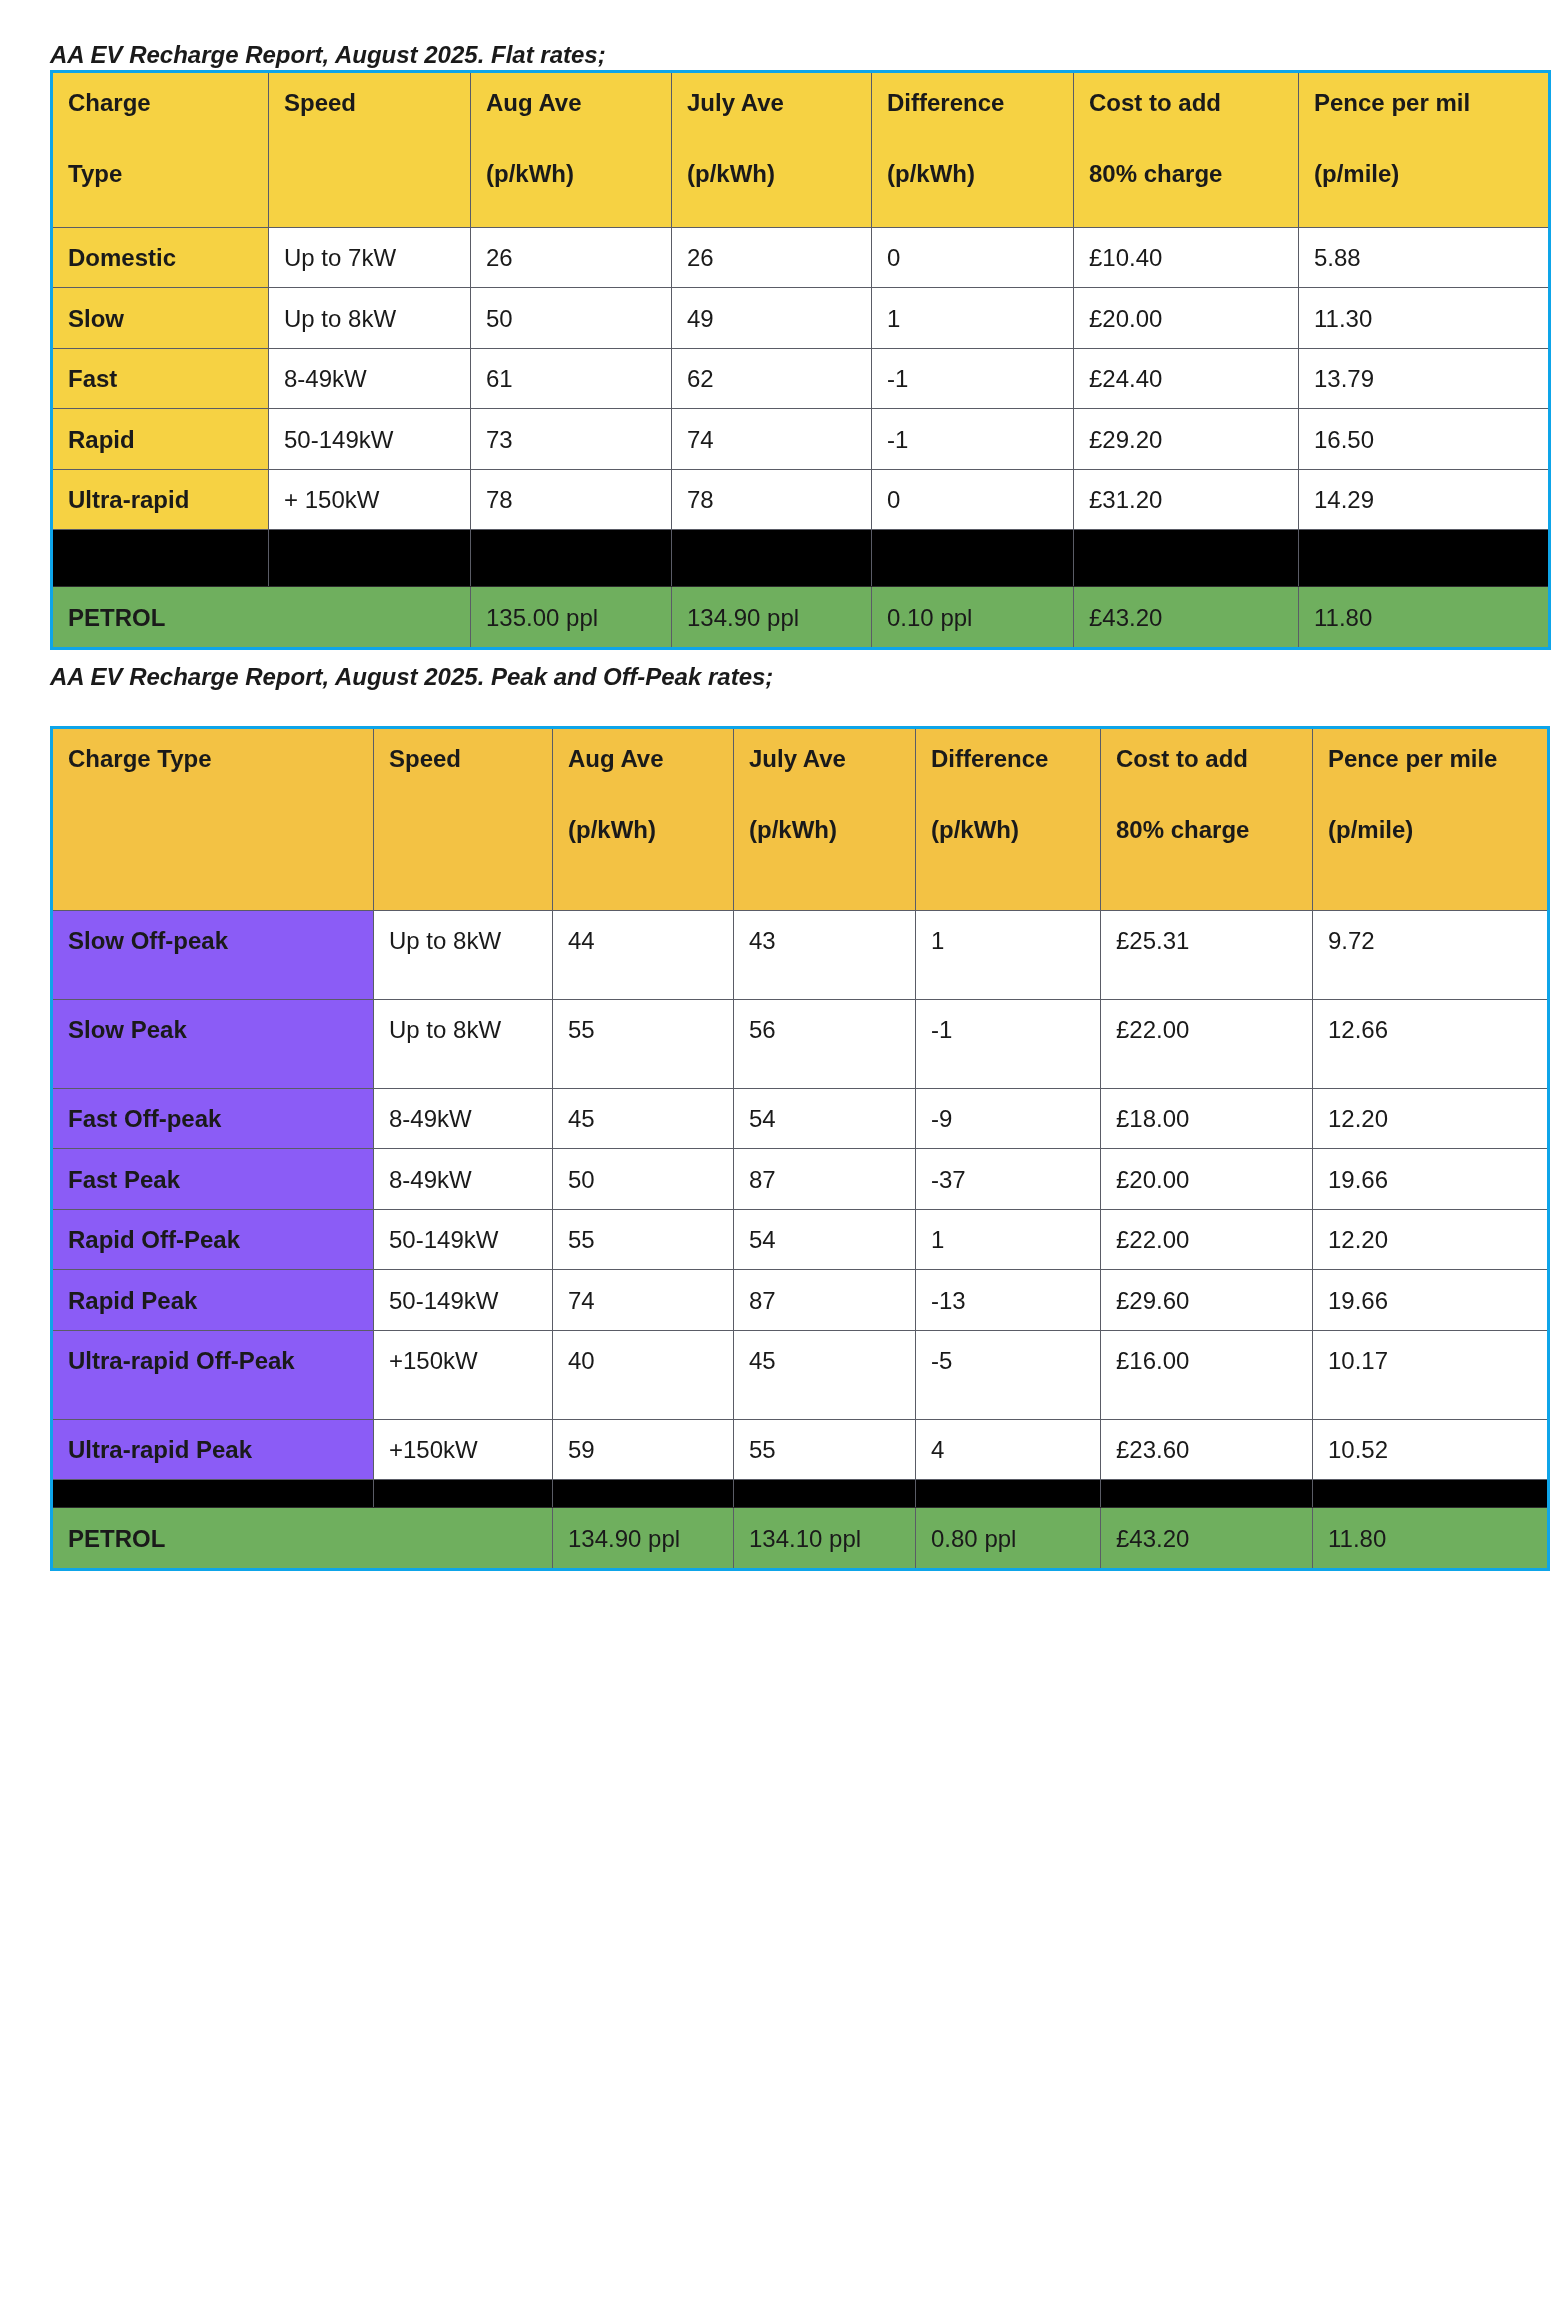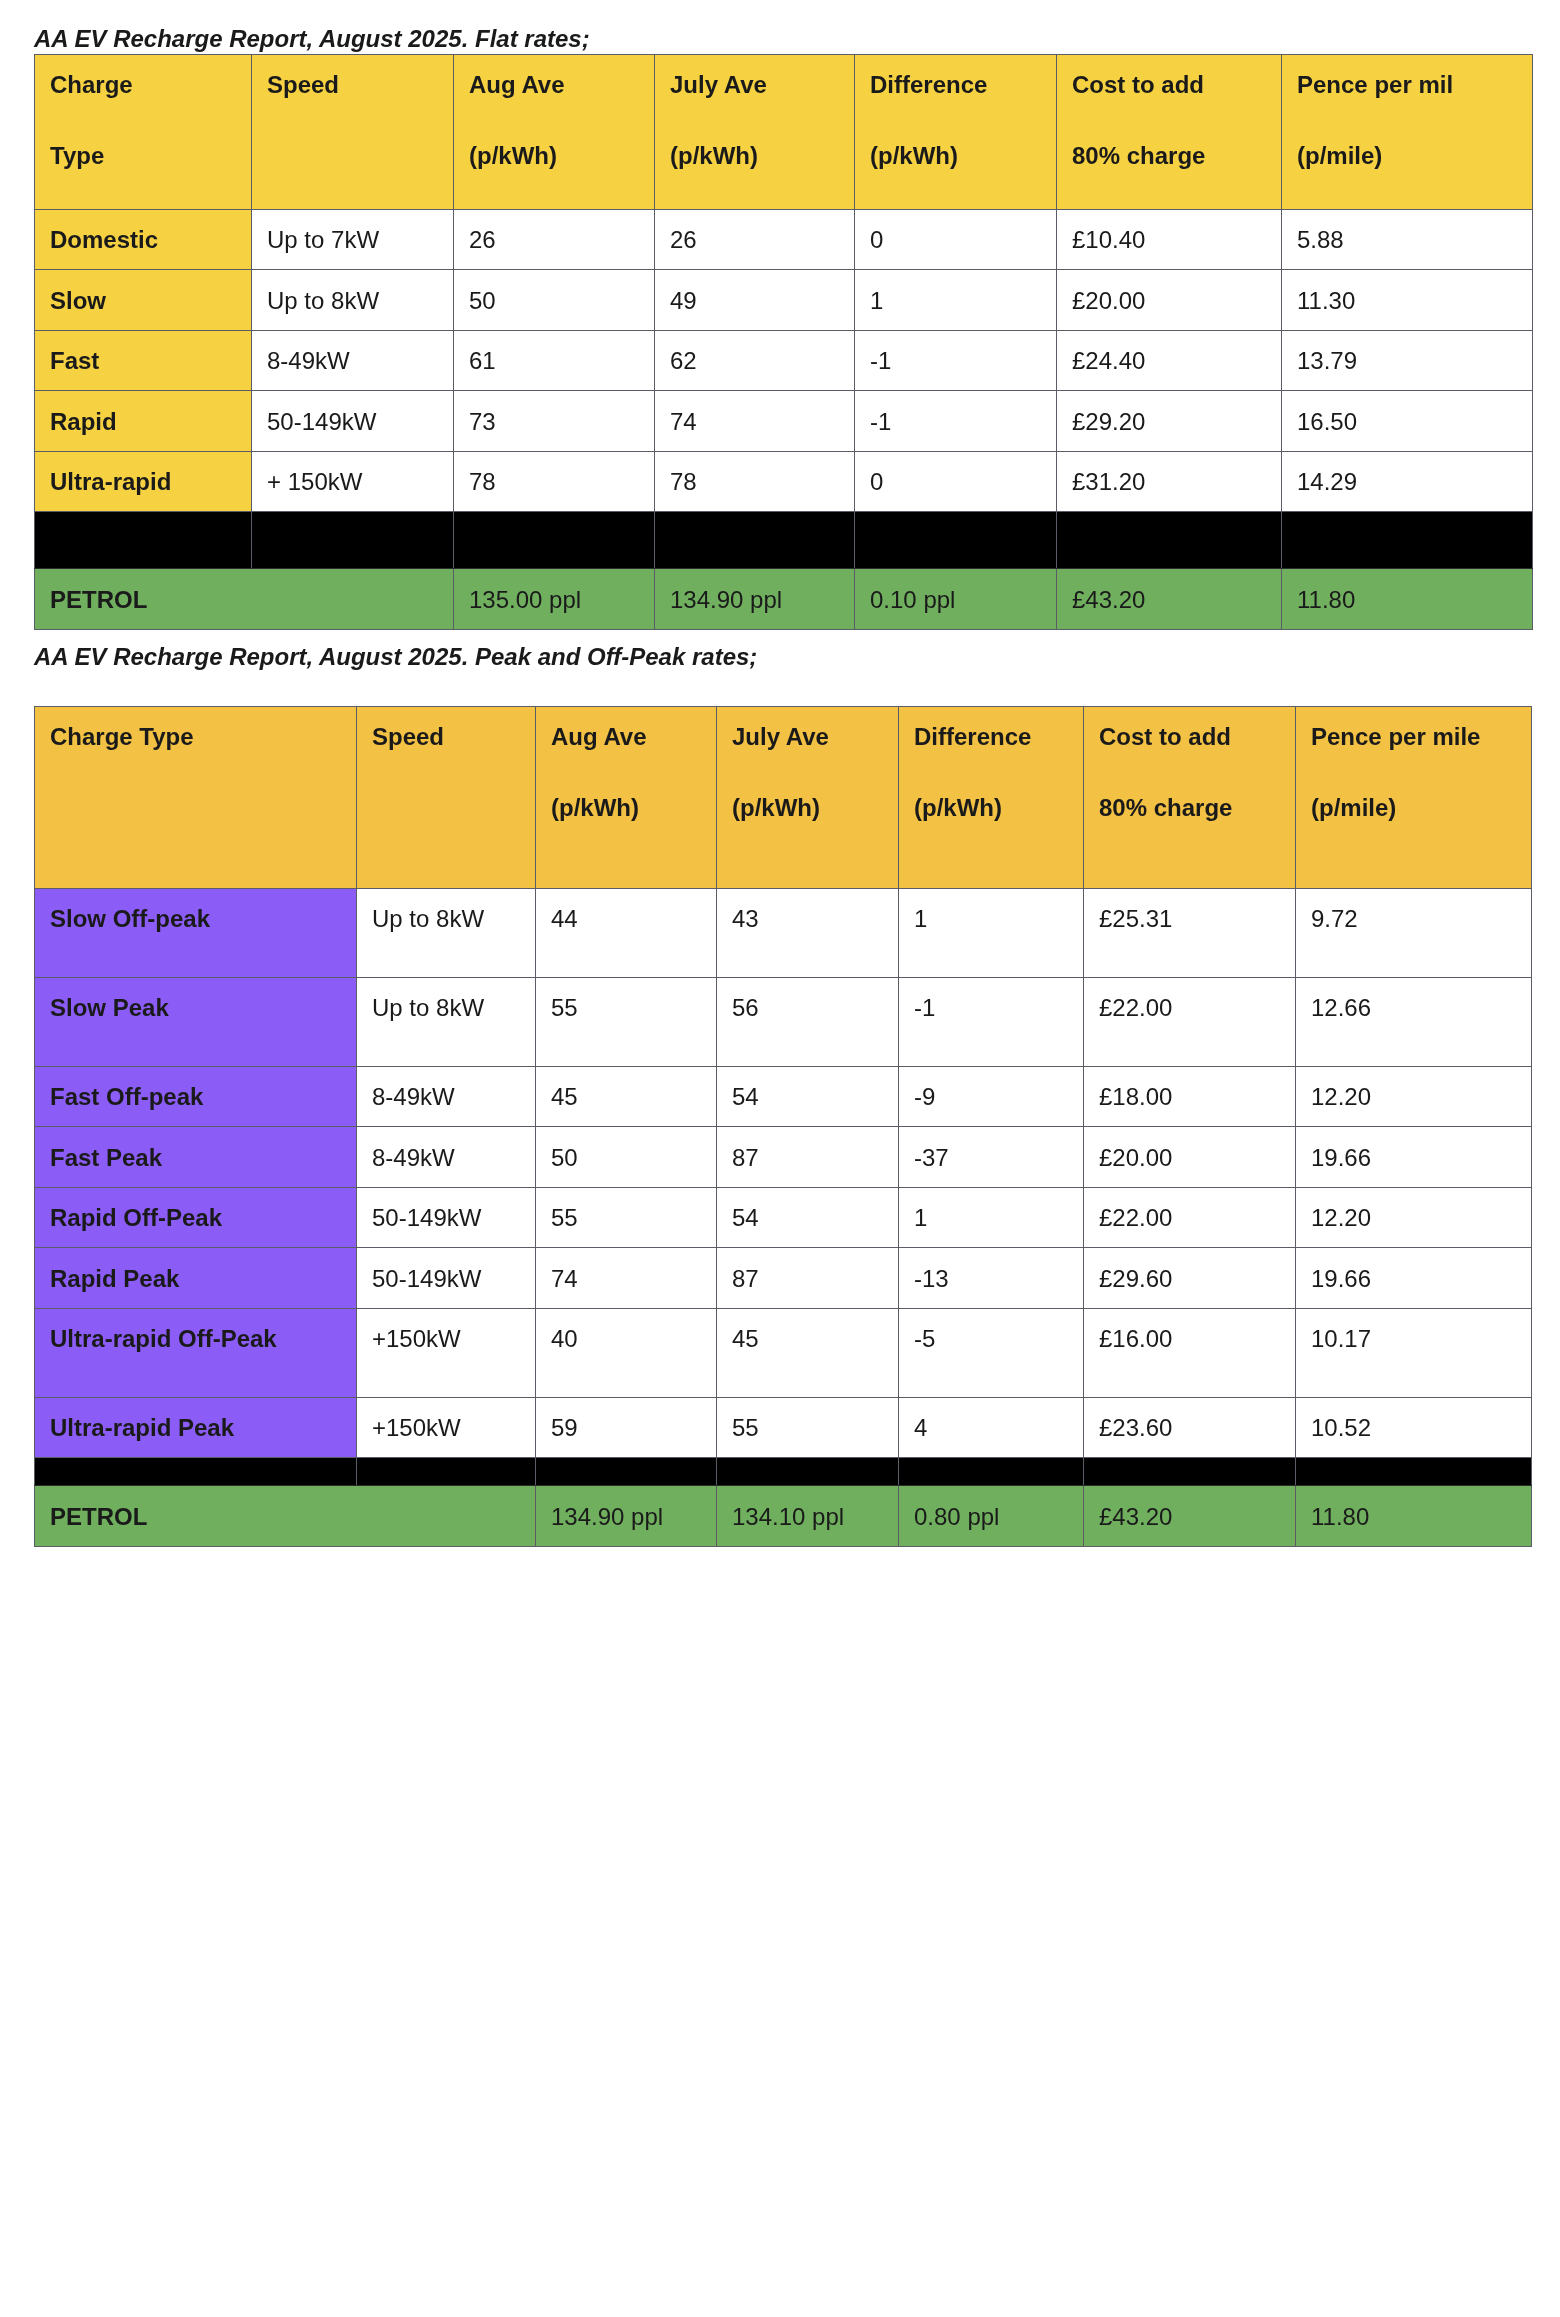--- a/index.html
+++ b/index.html
@@ -19,7 +19,7 @@
     width: 1561px;
     height: 1734px;
     box-sizing: border-box;
-    padding: 0;
+    padding: 16px;
   }
   .caption {
     font-style: italic;

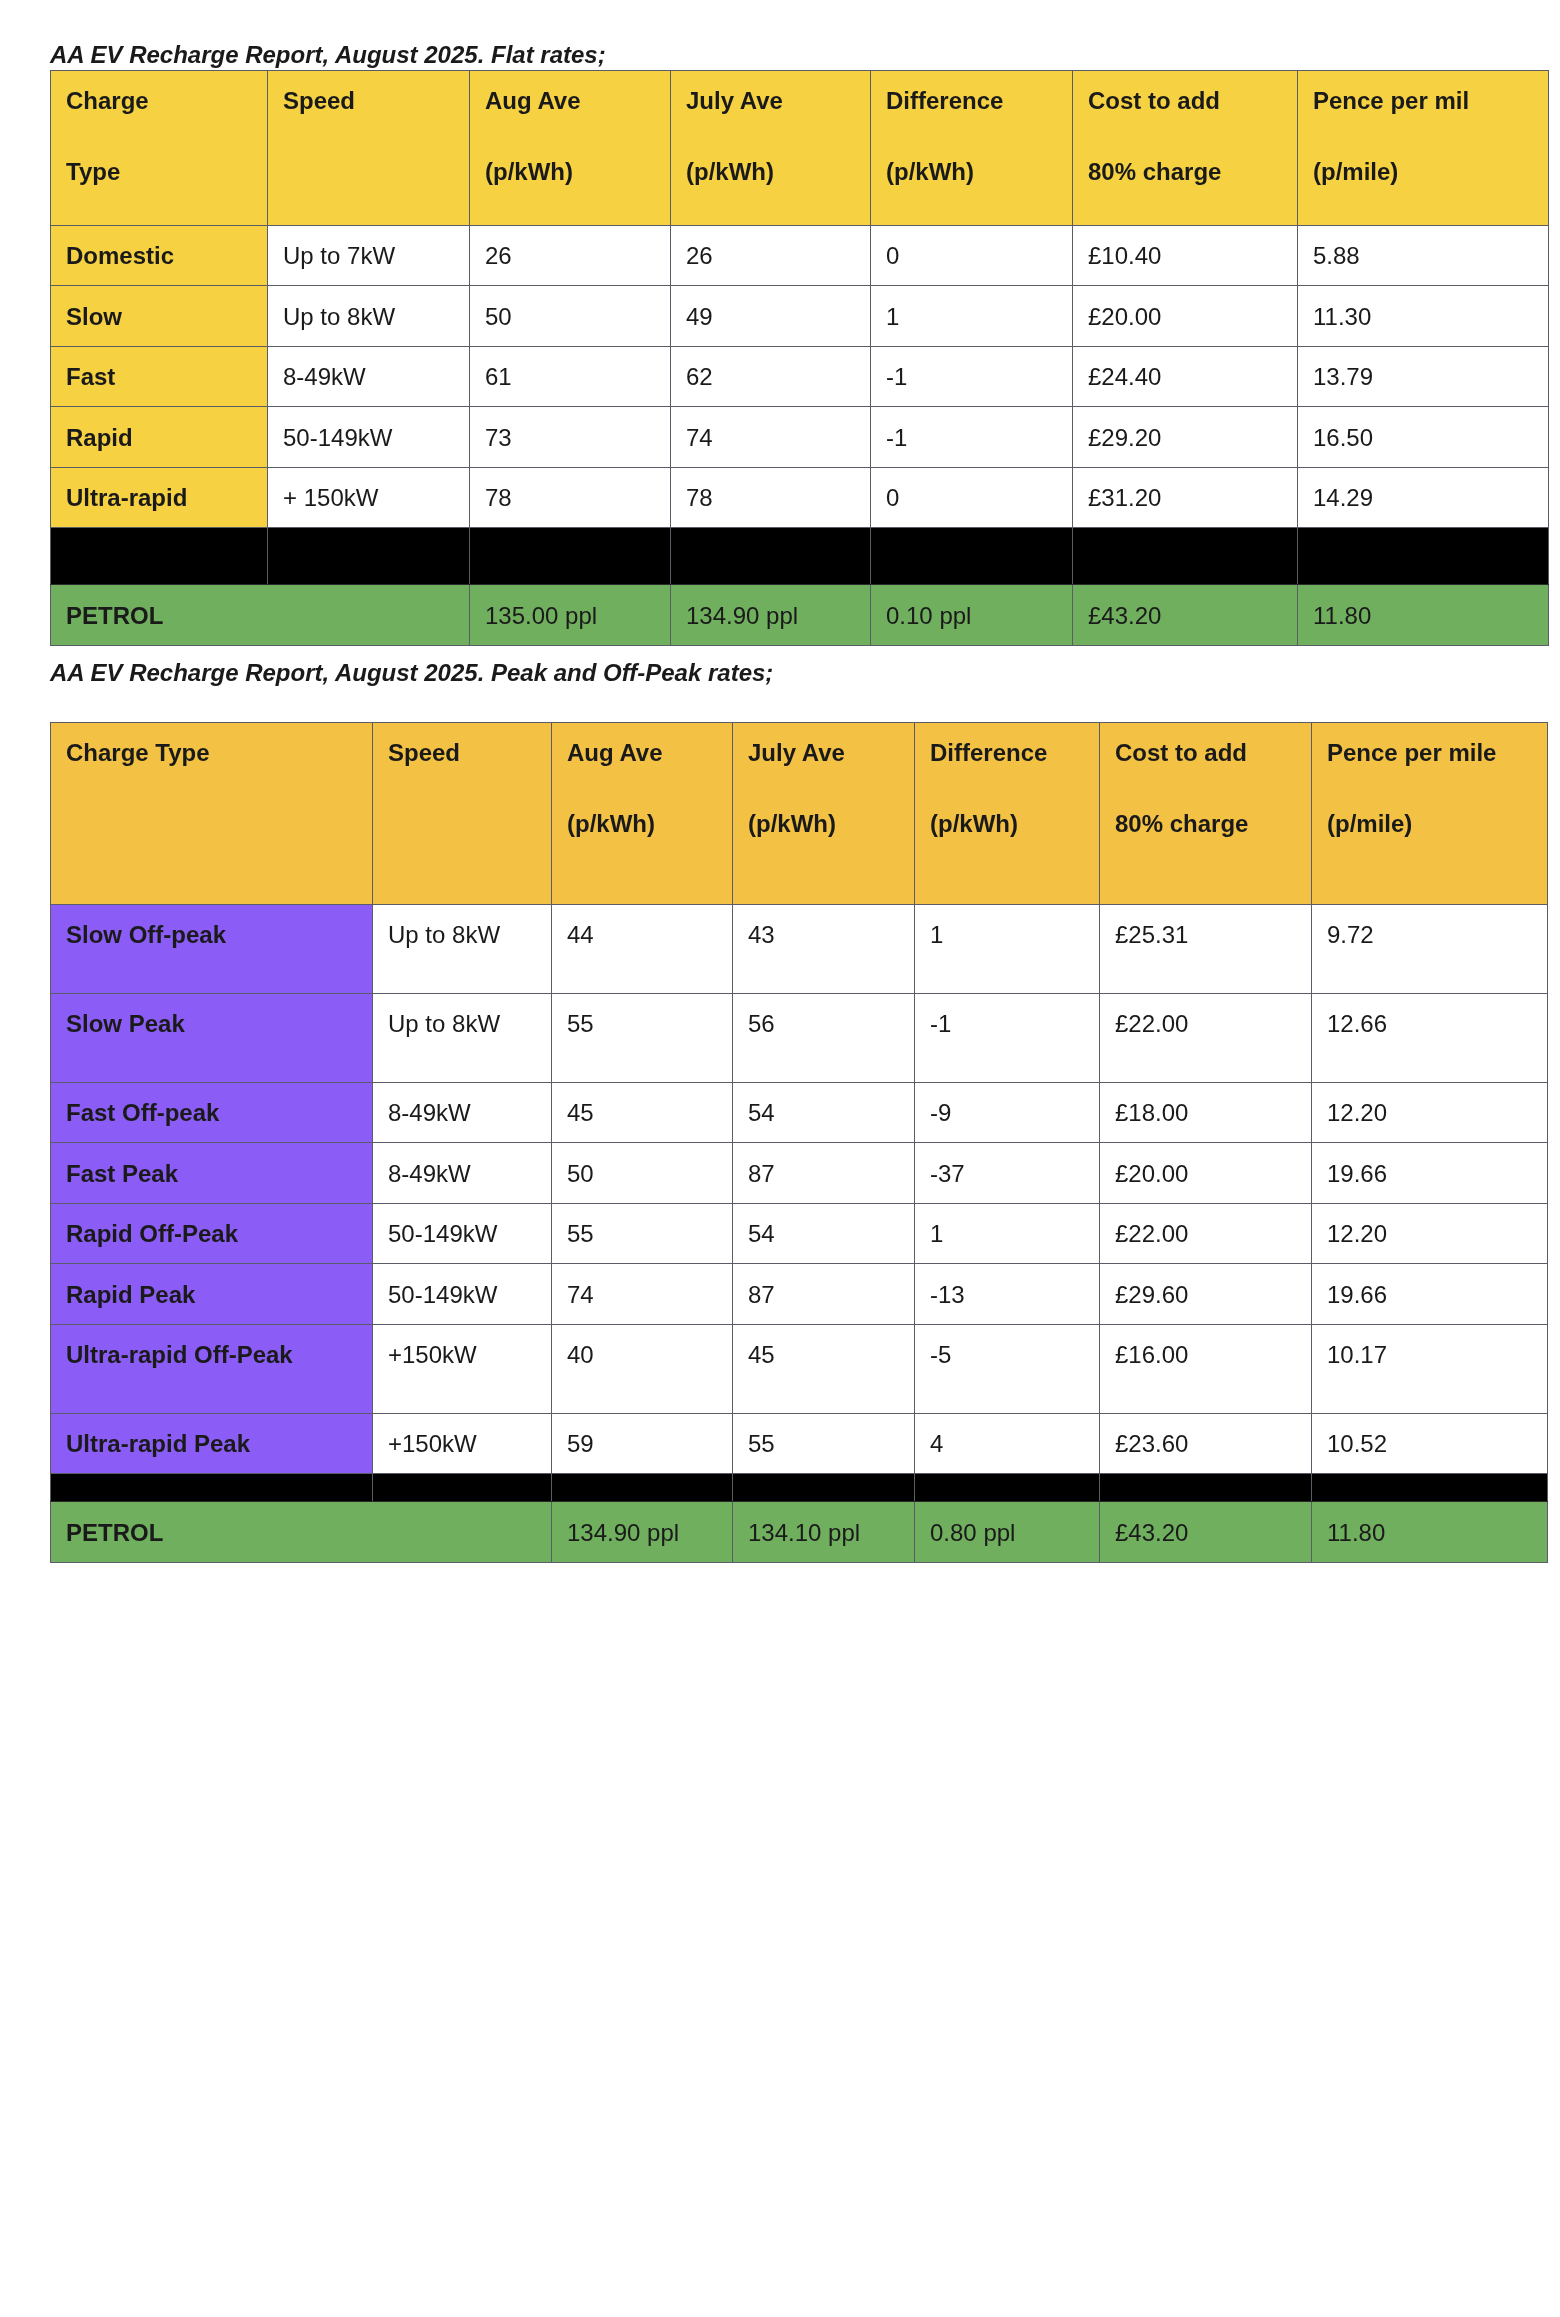--- a/index.html
+++ b/index.html
@@ -37,7 +37,7 @@
     border-collapse: collapse;
     width: 1497px;
     table-layout: fixed;
-    border: 1px solid #0ea5e9;
+    border: 3px solid #0ea5e9;
   }
   table.rates td, table.rates th {
     border: 1px solid #5a5c66;

